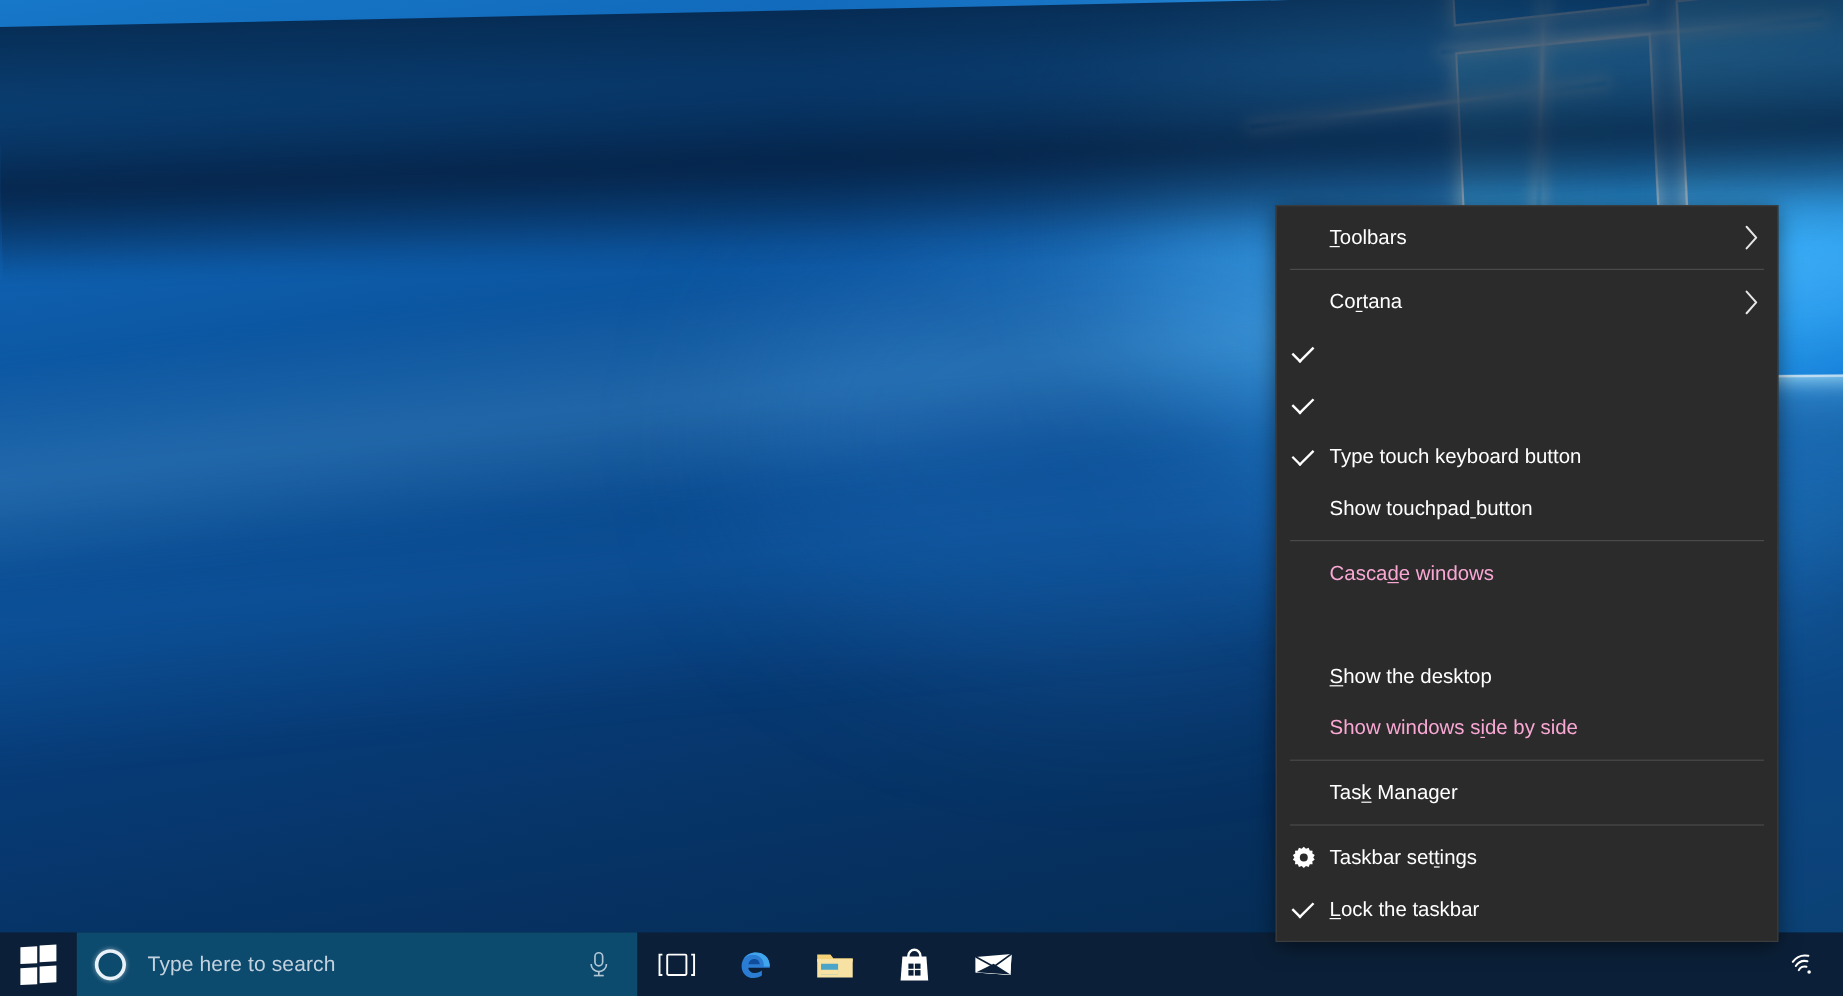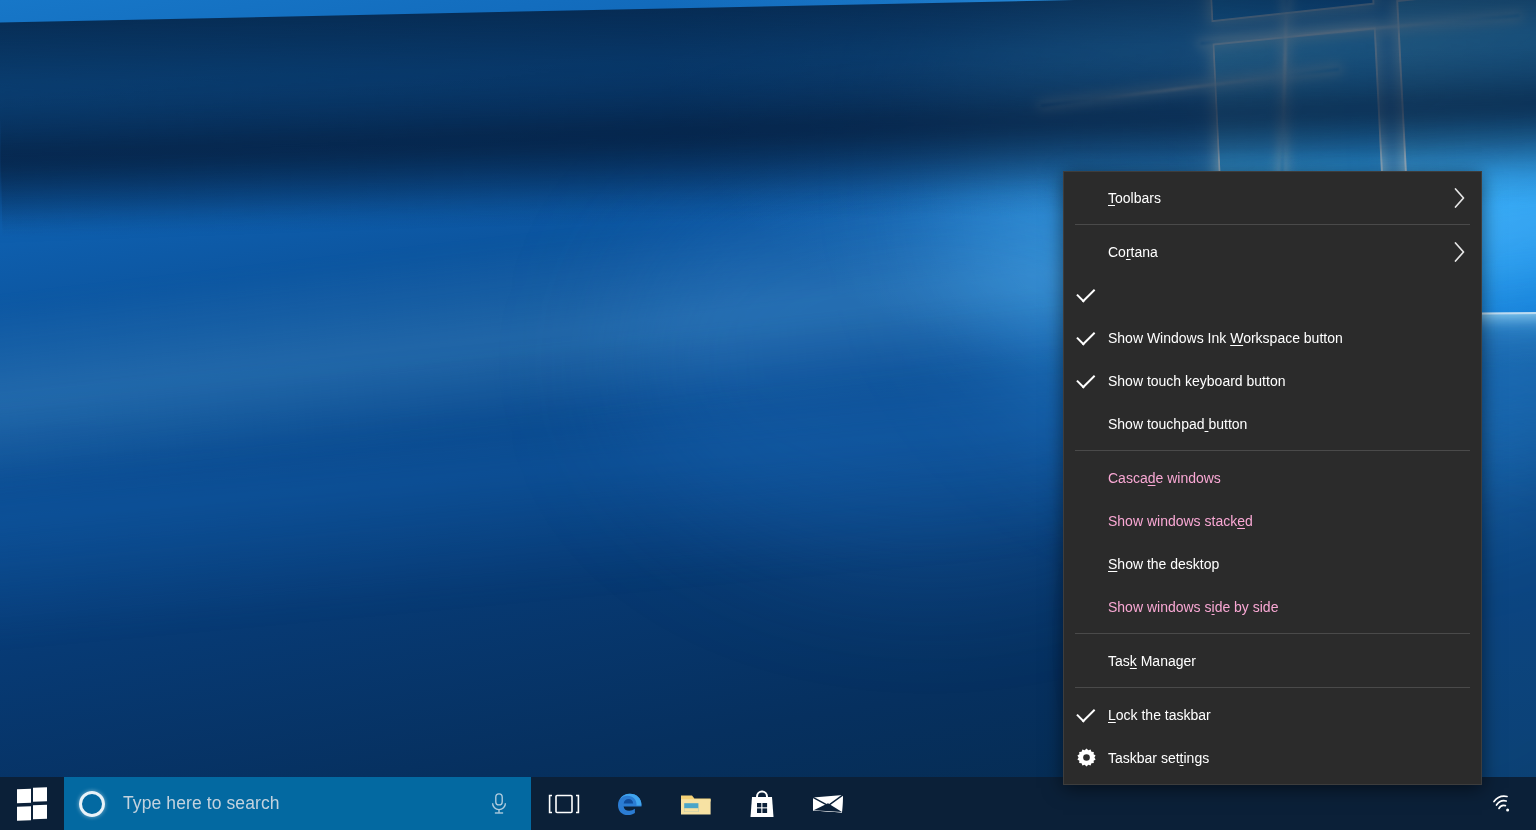--- a/index.html
+++ b/index.html
@@ -138,7 +138,7 @@
     height:43px;
     display:flex; align-items:center;
     color:#ffffff;
-    font-size:14px;
+    font-size:17px;
     cursor:default;
     padding-left:0;
   }

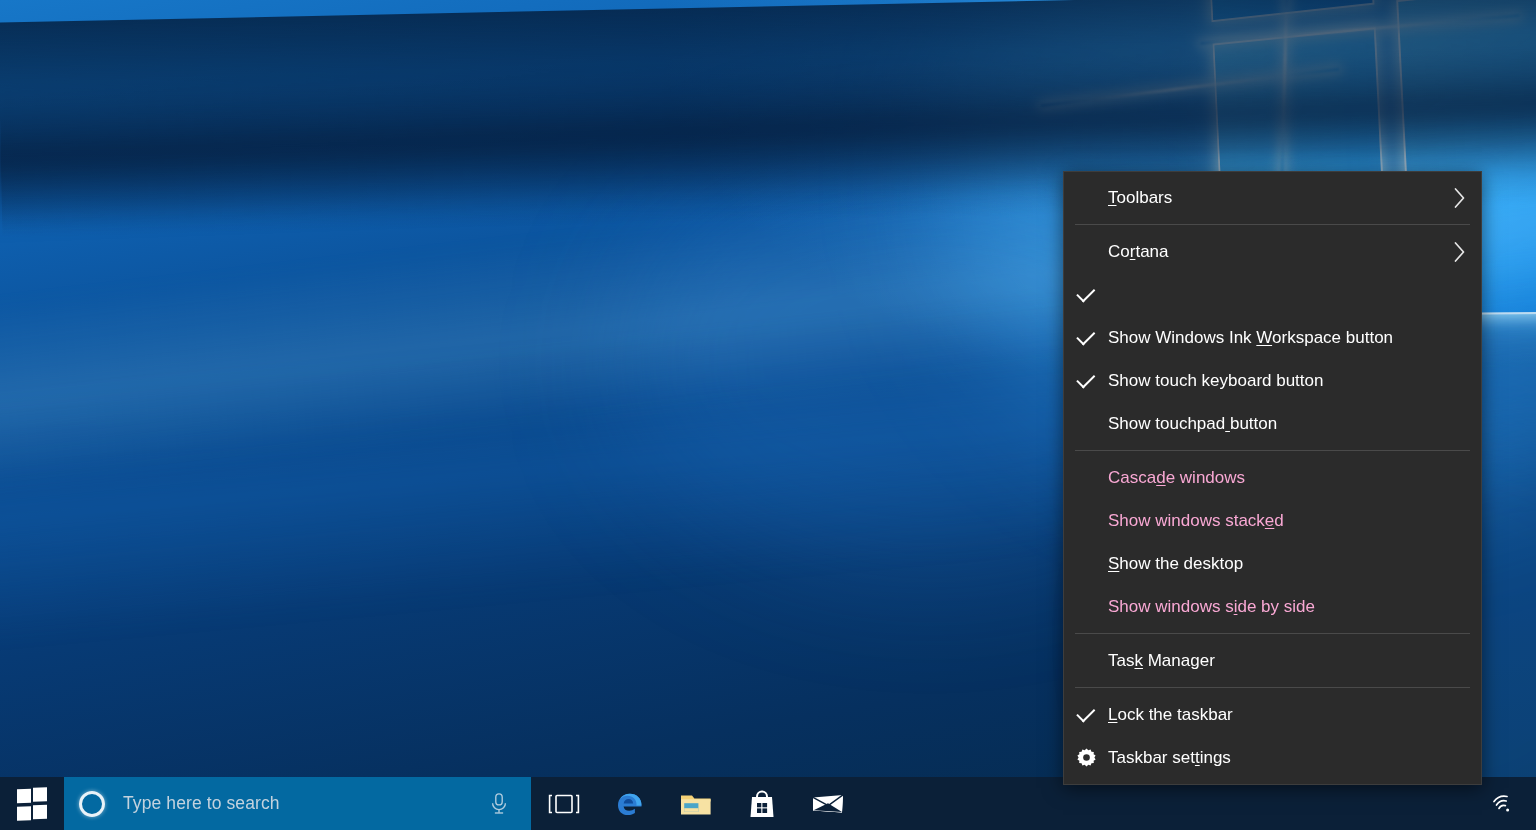--- a/index.html
+++ b/index.html
@@ -306,7 +306,6 @@
       <span class="mi-gutter">
         <span class="check"></span>
       </span>
-      <span class="mi-label">Show Windows Ink <u>W</u>orkspace button</span>
       <span class="mi-chevron"></span>
     </div>
     <div class="menu-item enabled">

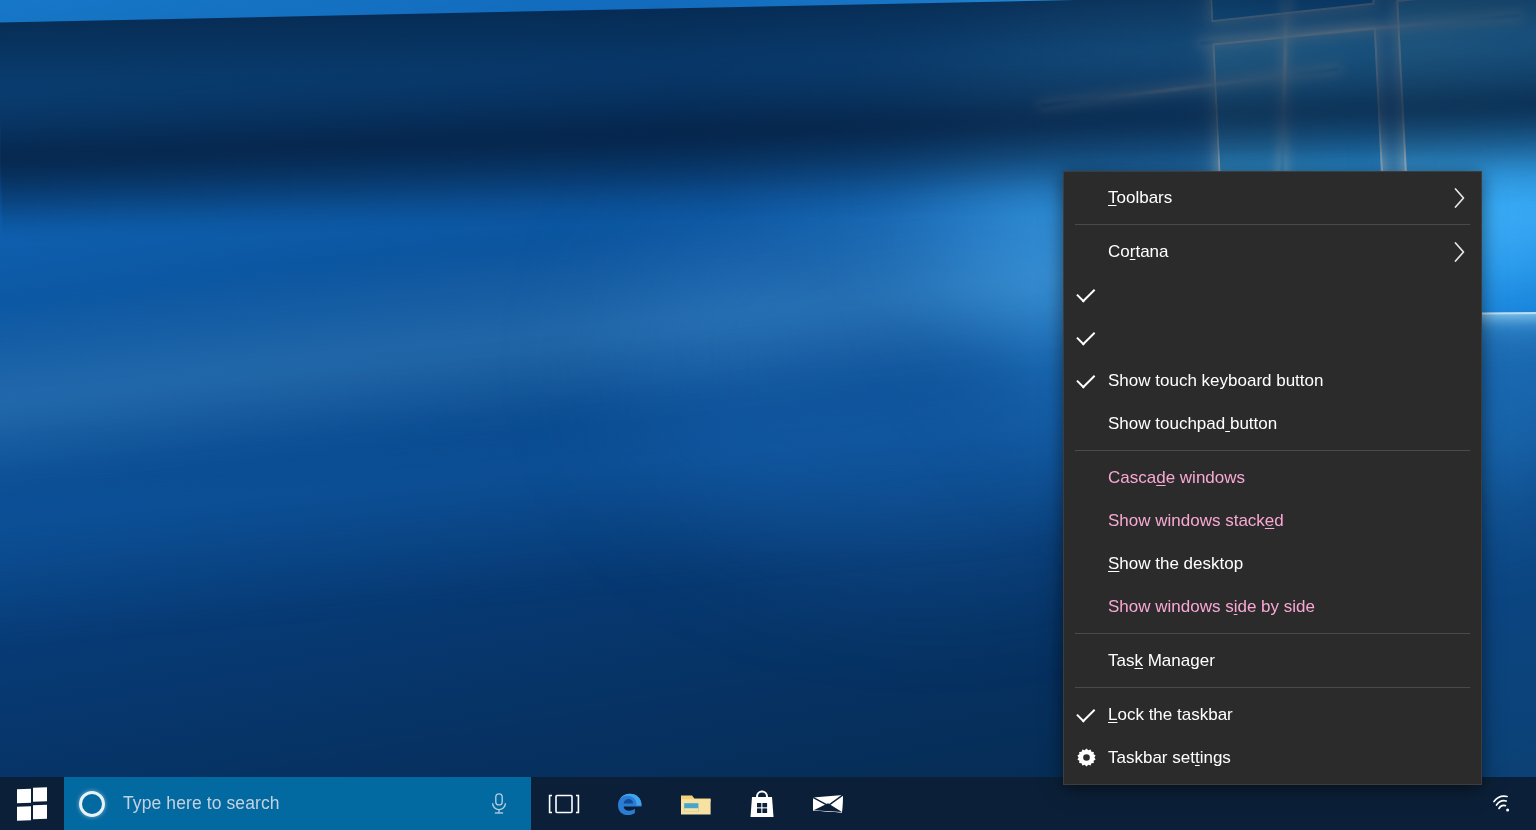--- a/index.html
+++ b/index.html
@@ -312,7 +312,7 @@
       <span class="mi-gutter">
         <span class="check"></span>
       </span>
-      <span class="mi-label">Show touch keyboard button</span>
+      <span class="mi-label">Type touch keyboard button</span>
       <span class="mi-chevron"></span>
     </div>
     <div class="menu-item enabled">

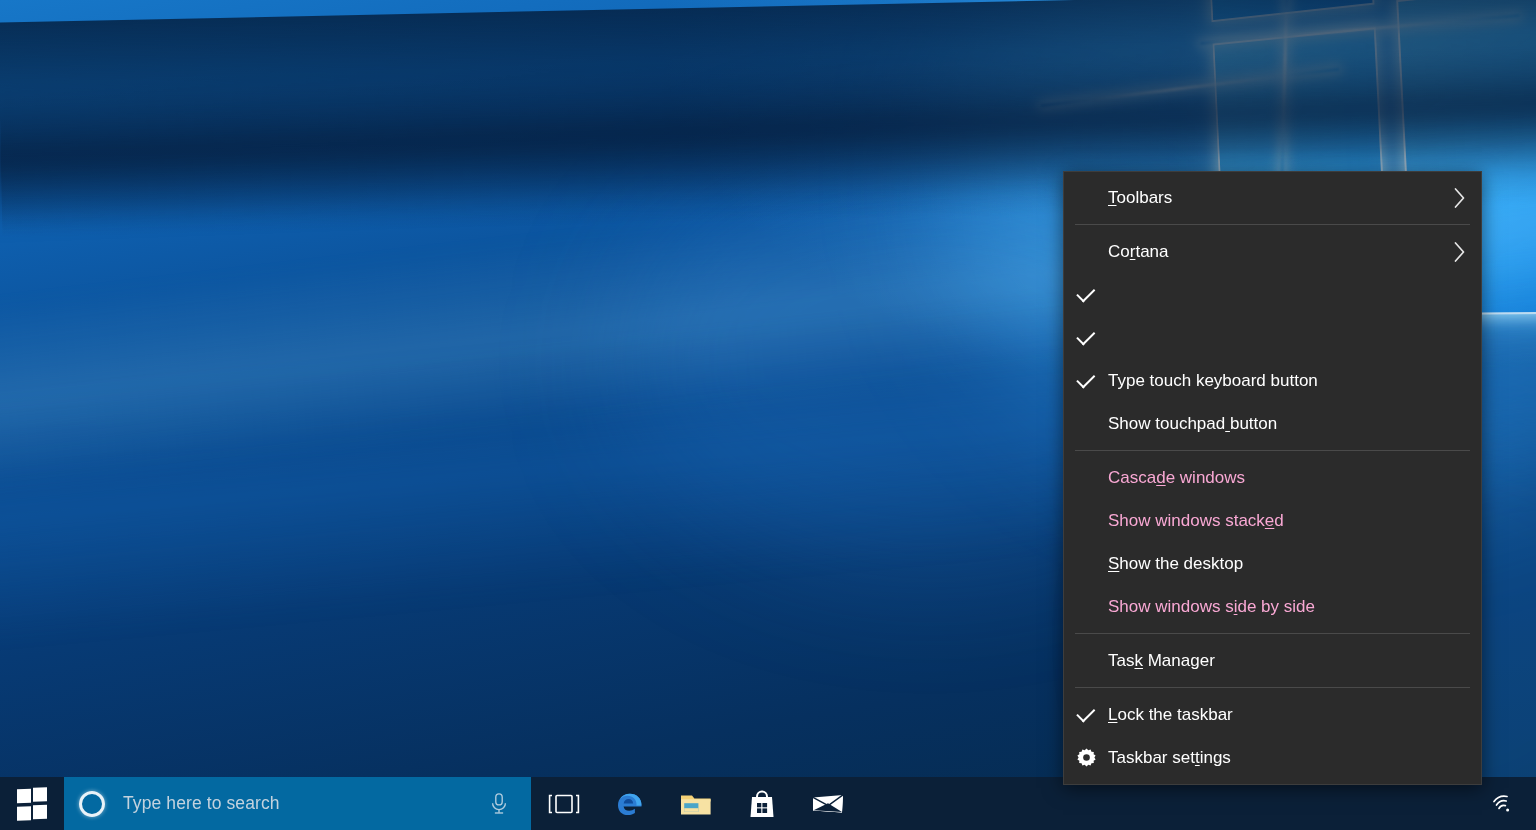--- a/index.html
+++ b/index.html
@@ -328,7 +328,6 @@
     </div>
     <div class="menu-item disabled">
       <span class="mi-gutter"></span>
-      <span class="mi-label">Show windows stack<u>e</u>d</span>
       <span class="mi-chevron"></span>
     </div>
     <div class="menu-item enabled">

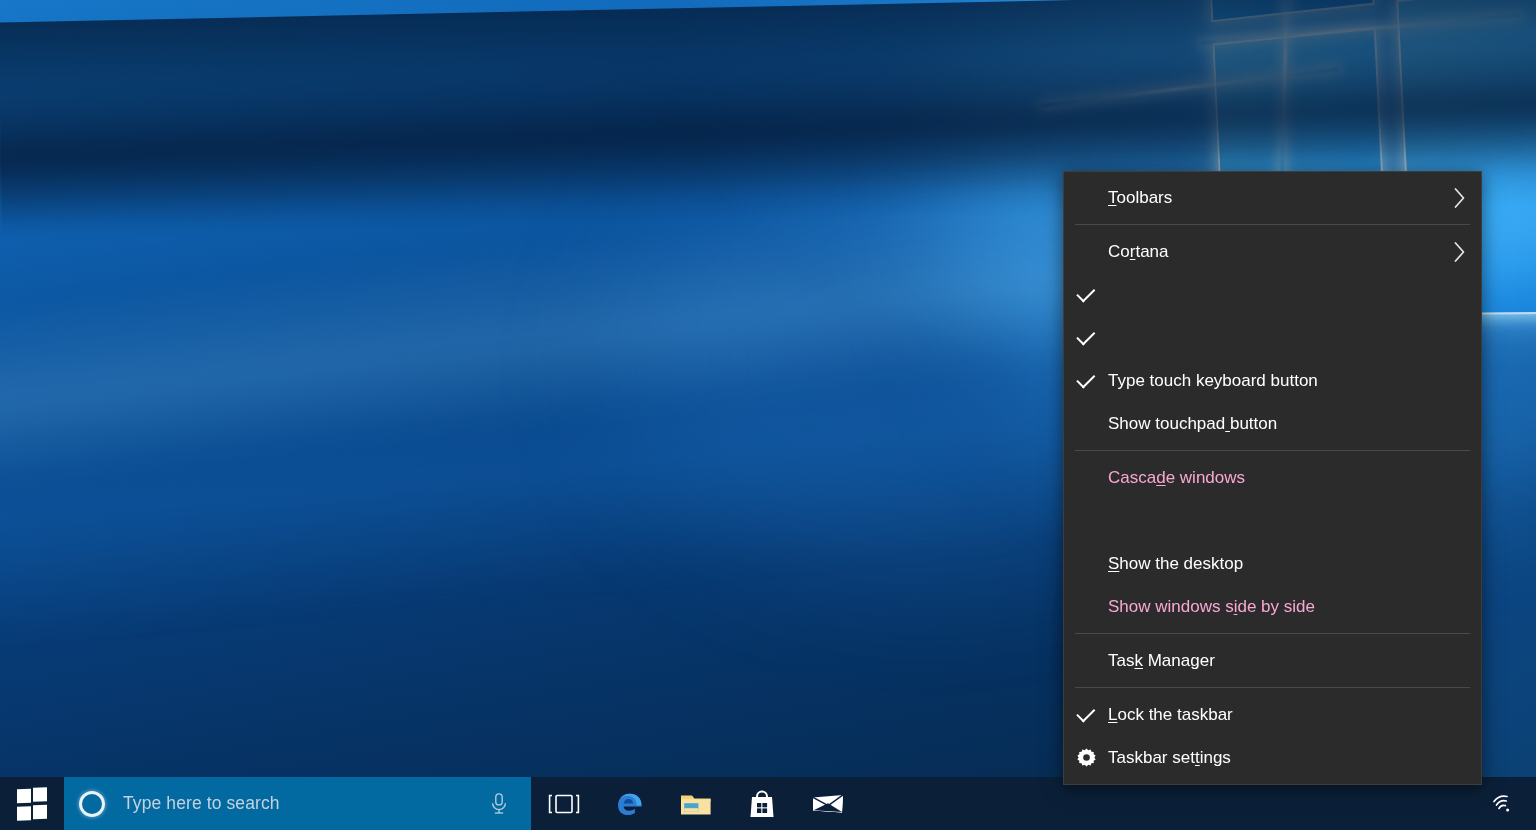--- a/index.html
+++ b/index.html
@@ -348,13 +348,6 @@
     </div>
     <div class="menu-sep"></div>
     <div class="menu-item enabled">
-      <span class="mi-gutter">
-        <span class="check"></span>
-      </span>
-      <span class="mi-label"><u>L</u>ock the taskbar</span>
-      <span class="mi-chevron"></span>
-    </div>
-    <div class="menu-item enabled">
       <span class="mi-gutter gear">
         <svg width="19" height="19" viewBox="0 0 20 20" fill="#ffffff">
           <path d="M10 0.6 11.9 2.4 14.3 1.5 15.2 3.9 17.7 4.1 17.5 6.6 19.6 8 18.3 10 19.6 12 17.5 13.4 17.7 15.9 15.2 16.1 14.3 18.5 11.9 17.6 10 19.4 8.1 17.6 5.7 18.5 4.8 16.1 2.3 15.9 2.5 13.4 0.4 12 1.7 10 0.4 8 2.5 6.6 2.3 4.1 4.8 3.9 5.7 1.5 8.1 2.4Z"></path>
@@ -364,6 +357,13 @@
       <span class="mi-label">Taskbar set<u>t</u>ings</span>
       <span class="mi-chevron"></span>
     </div>
+    <div class="menu-item enabled">
+      <span class="mi-gutter">
+        <span class="check"></span>
+      </span>
+      <span class="mi-label"><u>L</u>ock the taskbar</span>
+      <span class="mi-chevron"></span>
+    </div>
   </div>
 
 </body></html>

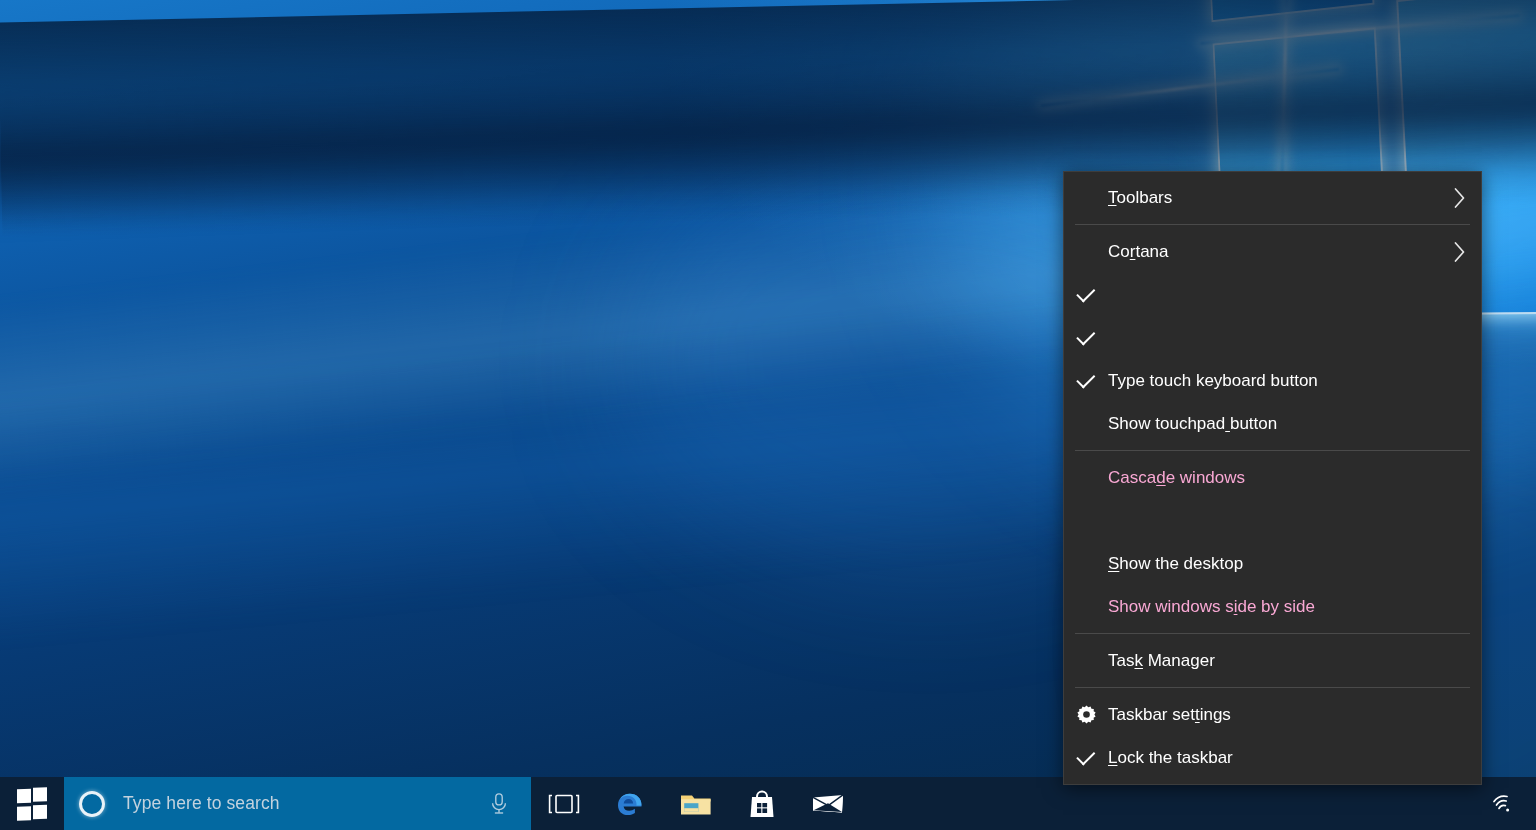--- a/index.html
+++ b/index.html
@@ -88,7 +88,7 @@
 
   #search-box {
     width:467px; height:53px;
-    background:#0369a1;
+    background:#0c4a6e;
     display:flex; align-items:center;
     cursor:text;
     position:relative;

